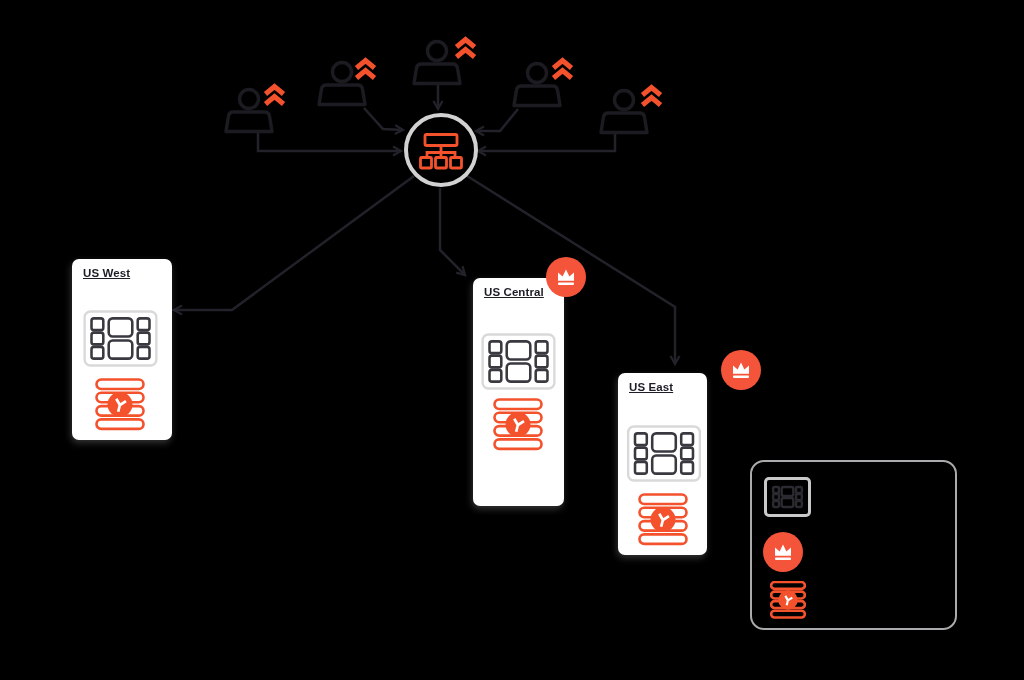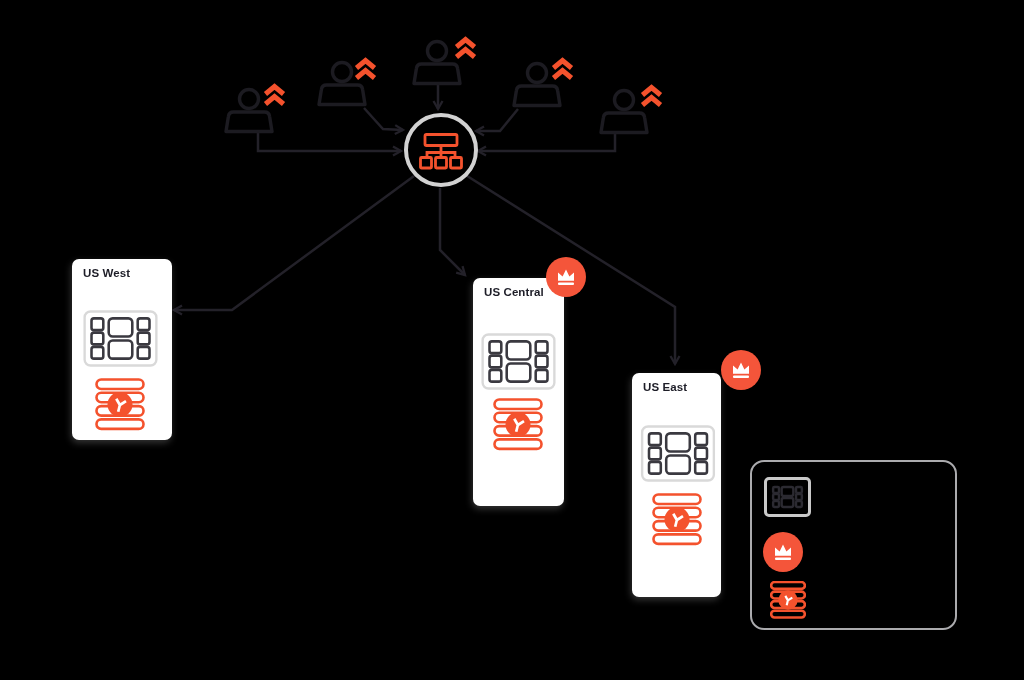--- a/index.html
+++ b/index.html
@@ -16,7 +16,7 @@
   .card{position:absolute;background:#FFFFFF;border-radius:7px;
         box-shadow:-1px 3px 7px rgba(125,125,125,.42);}
   .rlabel{position:absolute;left:11px;top:8px;font-weight:bold;font-size:11.5px;
-          color:#1D1D27;white-space:nowrap;letter-spacing:.1px;}
+          color:#1D1D27;white-space:nowrap;letter-spacing:.1px;text-decoration:underline;}
   .abs{position:absolute;}
   .badge{position:absolute;width:40px;height:40px;z-index:5;}
 

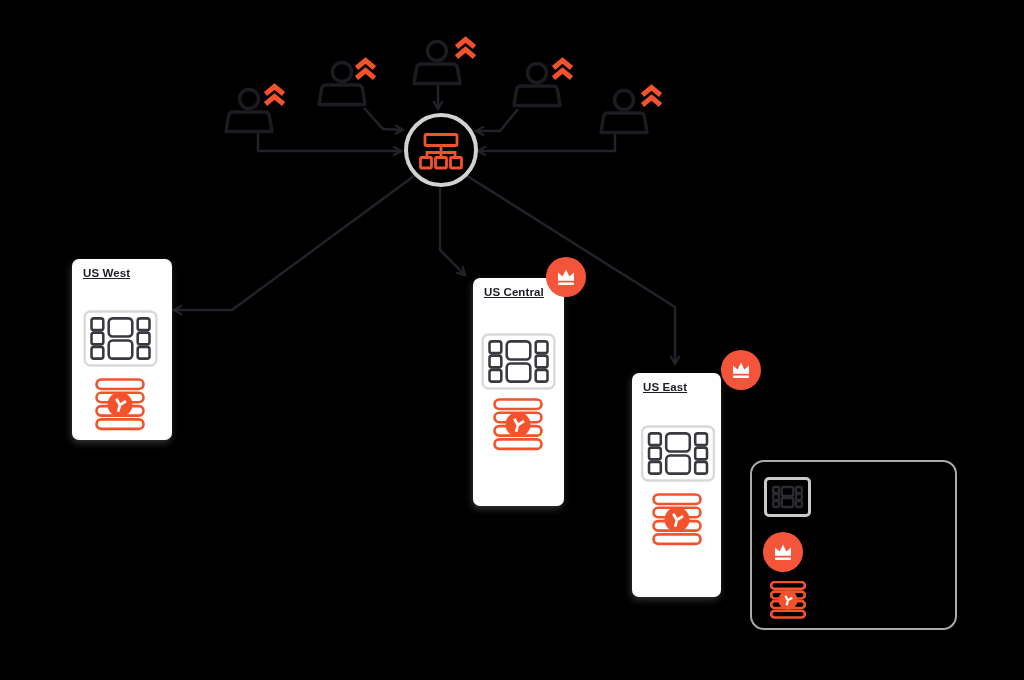--- a/index.html
+++ b/index.html
@@ -160,7 +160,7 @@
     </svg>
   </div>
 
-  <div class="card" style="left:632px;top:373px;width:89px;height:224px;">
+  <div class="card" style="left:618px;top:373px;width:89px;height:182px;">
     <span class="rlabel">US East</span>
     <svg class="abs" style="left:8px;top:52px;" width="76" height="57" viewBox="0 0 76 58">
       <rect x="1.5" y="1.5" width="73" height="55" rx="6" fill="#fff" stroke="#D9D9D9" stroke-width="2.4"></rect>

